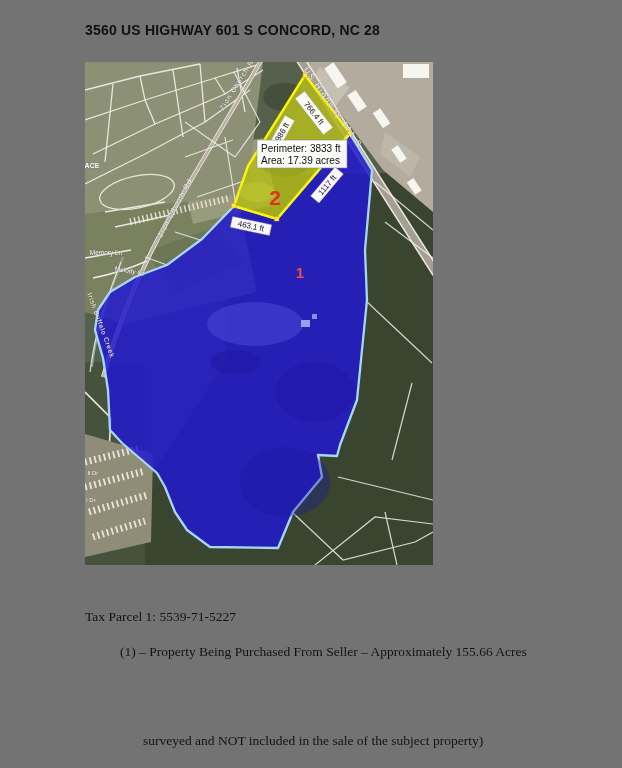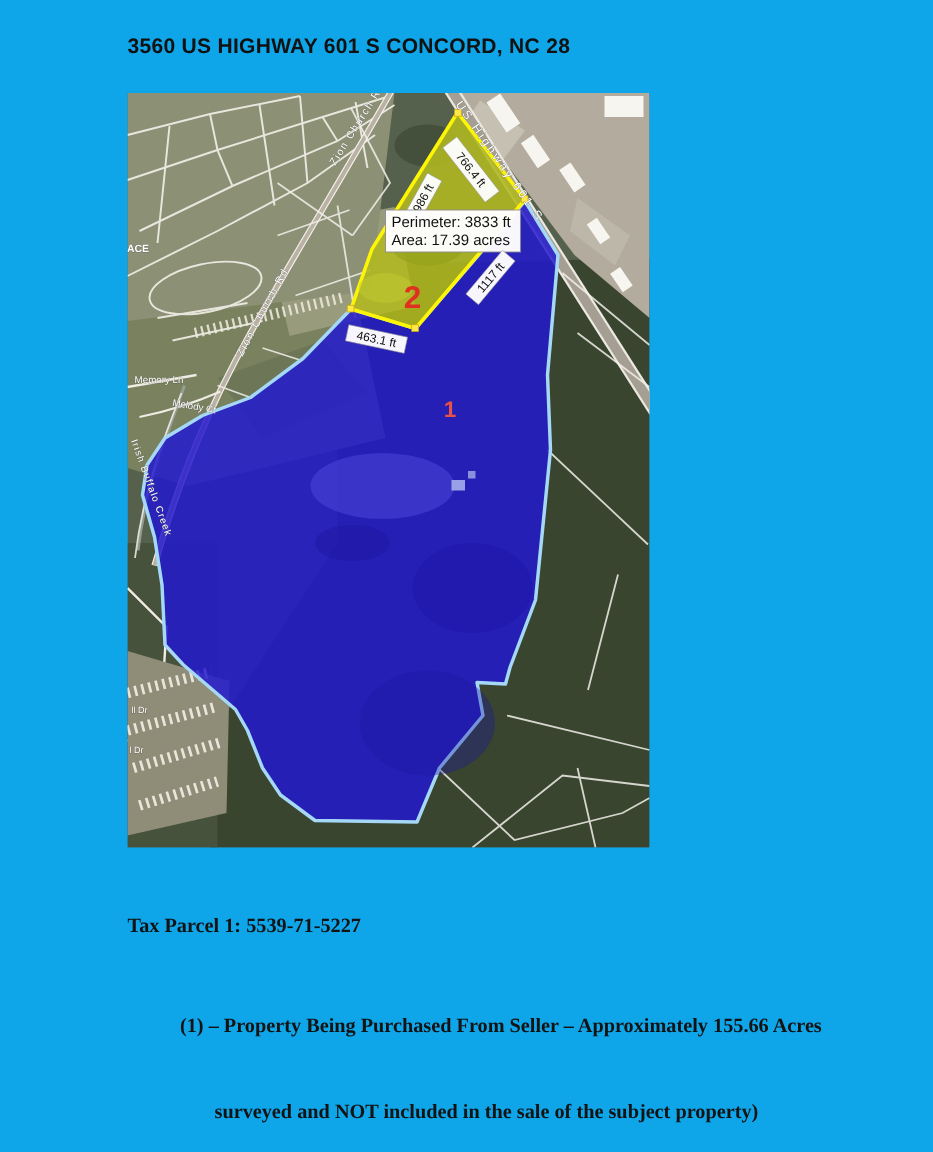--- a/index.html
+++ b/index.html
@@ -3,7 +3,7 @@
 <meta charset="utf-8">
 <style>
   html,body{margin:0;padding:0;background:#ffffff;}
-  #page{position:relative;width:622px;height:768px;background:#0ea5e9;overflow:hidden;
+  #page{position:relative;width:622px;height:768px;background:#737373;overflow:hidden;
         font-family:"Liberation Sans",sans-serif;}
   #doc-title{position:absolute;left:85px;top:22px;font-size:14px;font-weight:bold;
         color:#111;letter-spacing:.2px;}

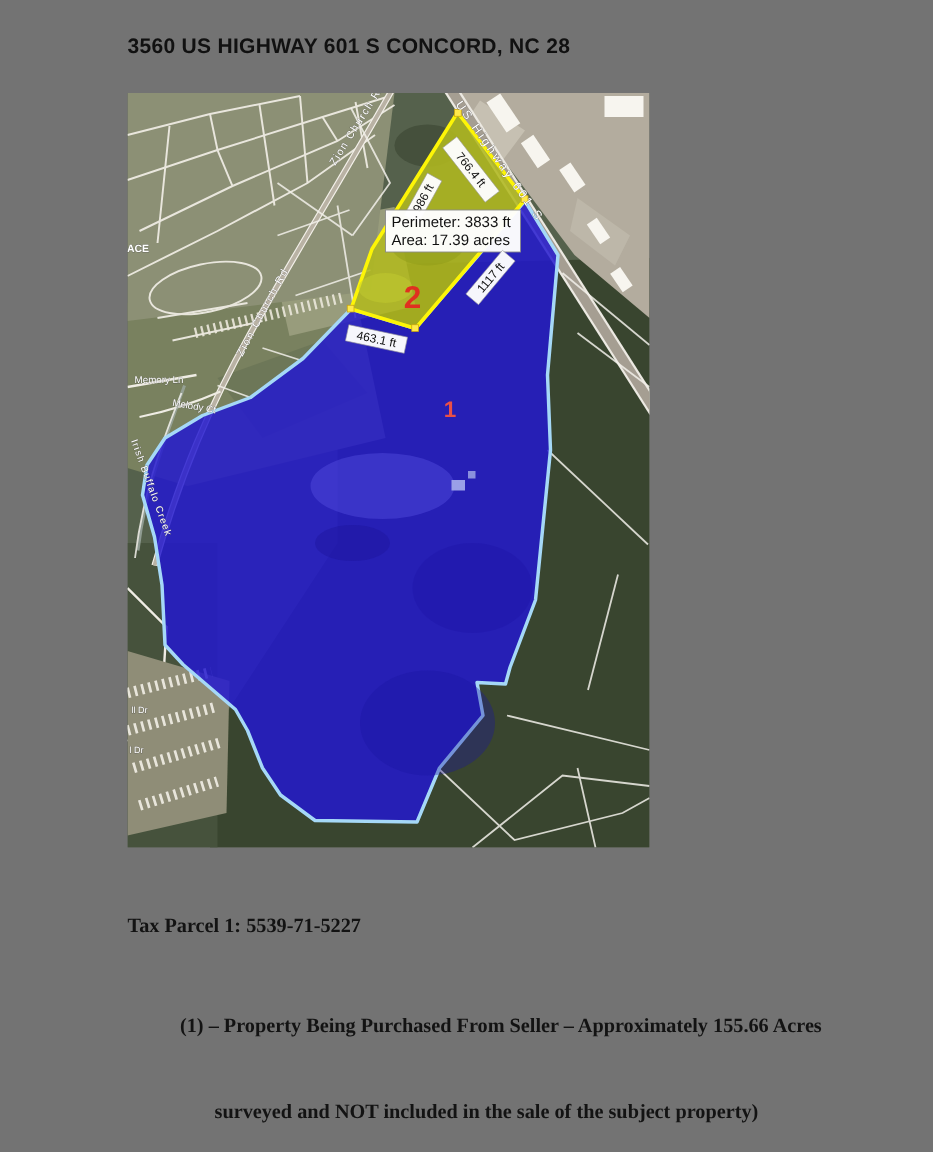--- a/index.html
+++ b/index.html
@@ -8,7 +8,7 @@
   #doc-title{position:absolute;left:85px;top:22px;font-size:14px;font-weight:bold;
         color:#111;letter-spacing:.2px;}
   #map-wrap{position:absolute;left:85px;top:62px;width:348px;height:503px;}
-  .body-text{position:absolute;font-family:"Liberation Serif",serif;font-weight:bold;
+  .body-text{position:absolute;font-family:"Liberation Serif",serif;font-weight:normal;
         color:#131313;font-size:13.5px;white-space:nowrap;}
   #tax-parcel{left:85px;top:609px;}
   #item-1{left:120px;top:676px;}

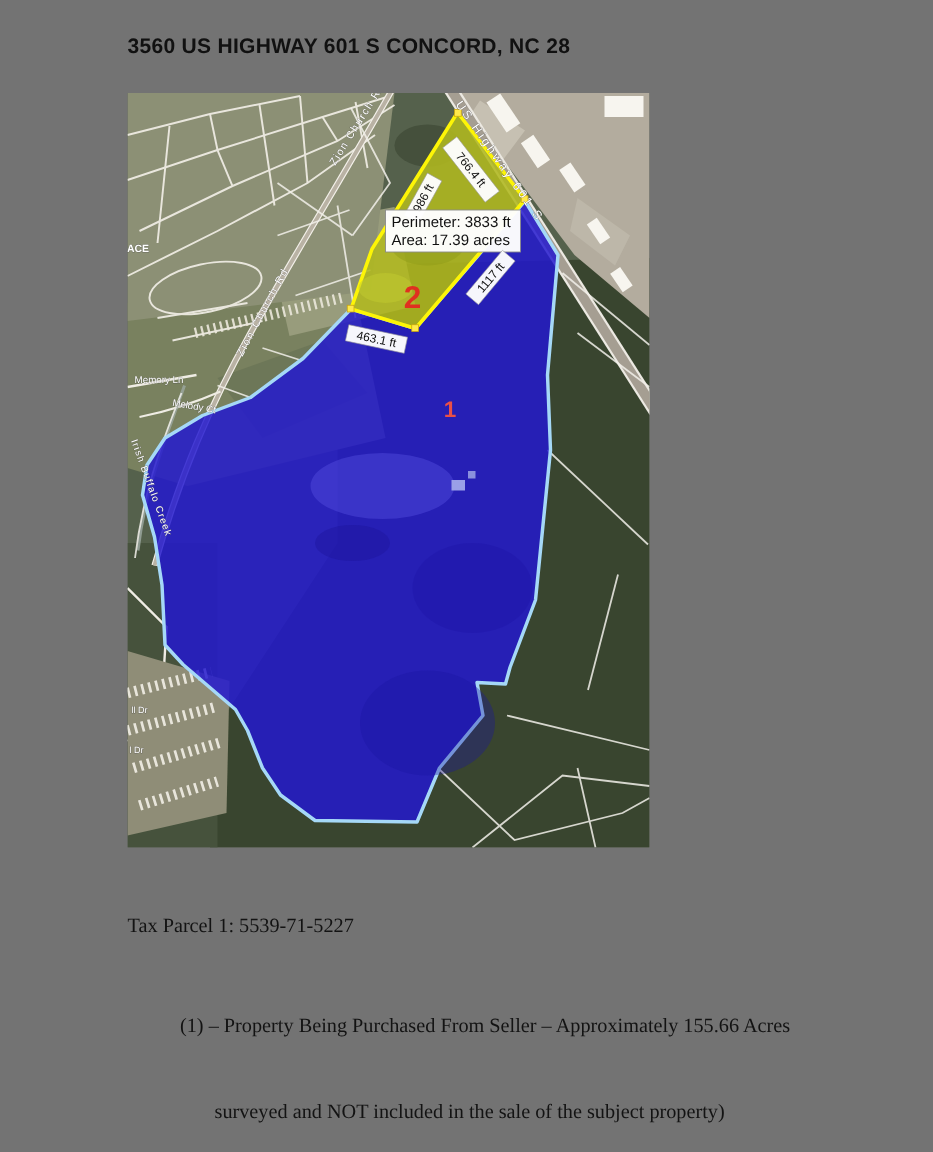--- a/index.html
+++ b/index.html
@@ -11,7 +11,7 @@
   .body-text{position:absolute;font-family:"Liberation Serif",serif;font-weight:normal;
         color:#131313;font-size:13.5px;white-space:nowrap;}
   #tax-parcel{left:85px;top:609px;}
-  #item-1{left:120px;top:676px;}
+  #item-1{left:120px;top:644px;}
   #item-2-line1{left:120px;top:679px;}
   #item-2-line2{left:143px;top:698px;margin-top:35px;}
   svg text{font-family:"Liberation Sans",sans-serif;}

